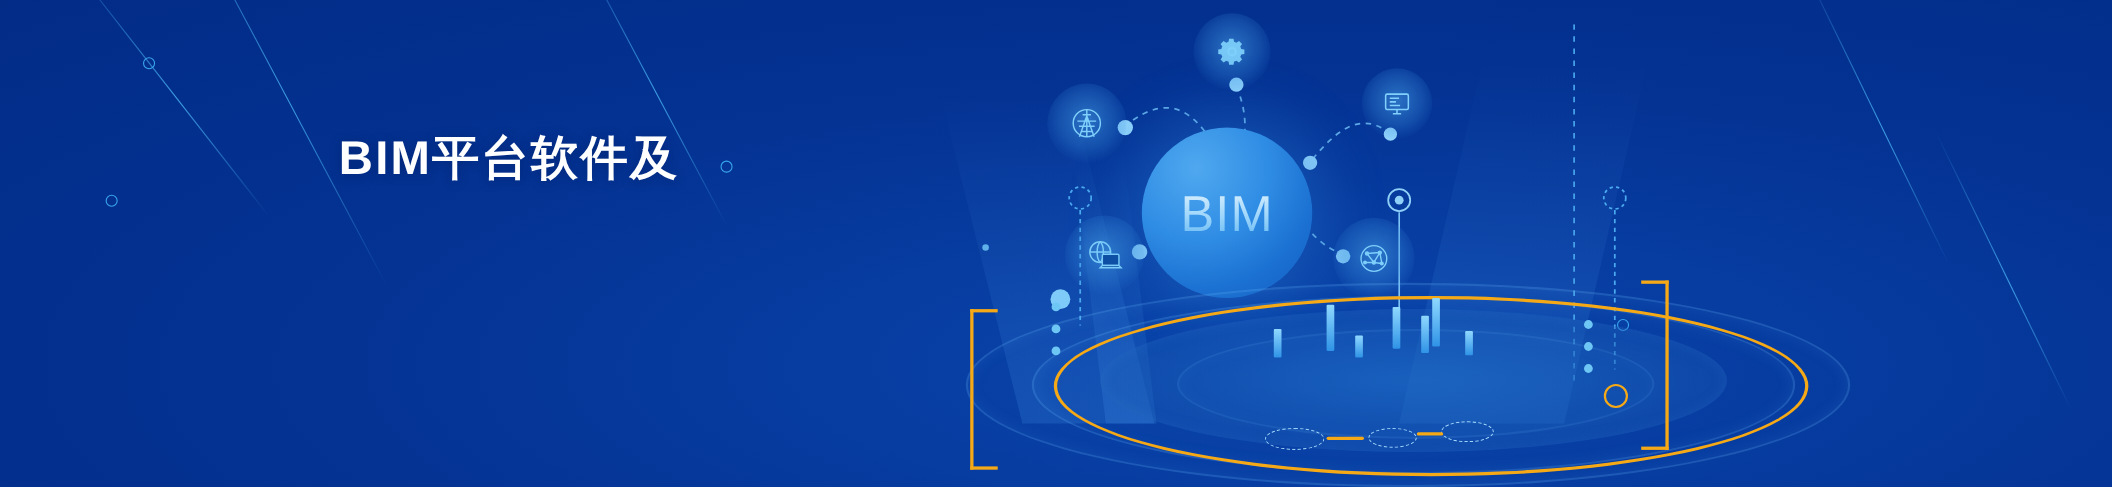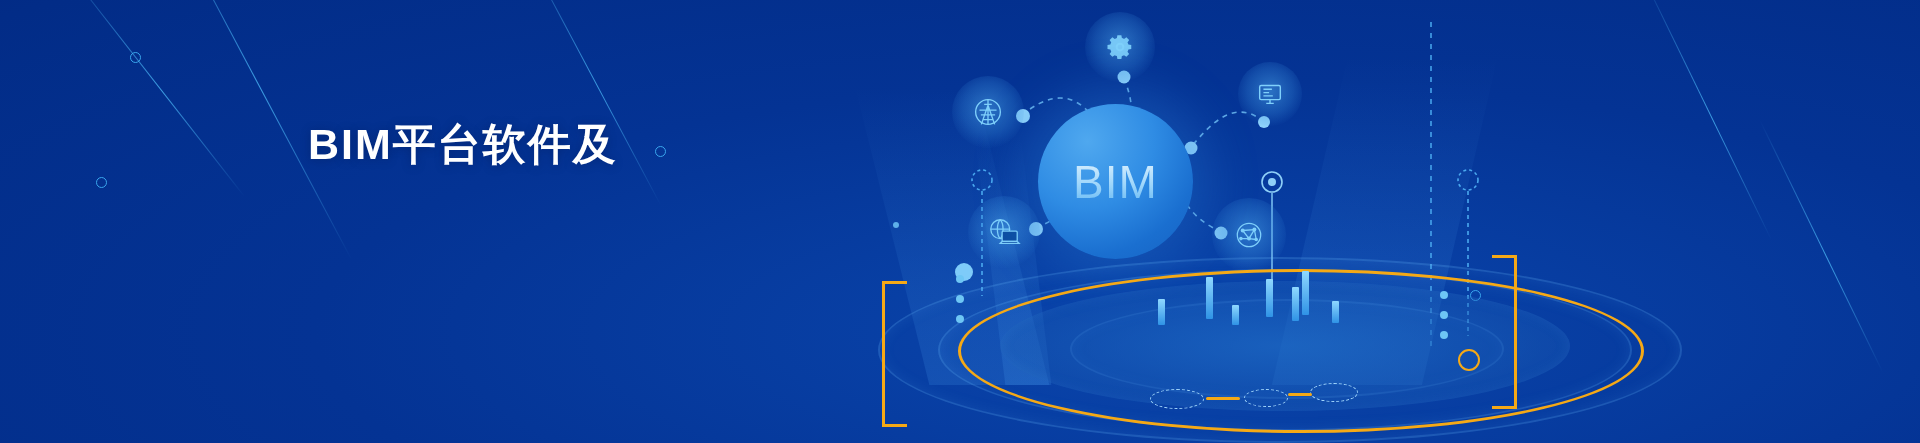--- a/index.html
+++ b/index.html
@@ -36,7 +36,7 @@
 
   
   .sphere{
-    position:absolute;left:198px;top:104px;width:155px;height:155px;border-radius:50%;
+    position:absolute;left:198px;top:116px;width:155px;height:155px;border-radius:50%;
     background:radial-gradient(circle at 32% 24%, #4fa8ef 0%, #2f8ce4 42%, #1a6fd0 72%, #1561c2 100%);
     box-shadow:0 0 48px 18px rgba(46,130,215,.30);
   }

